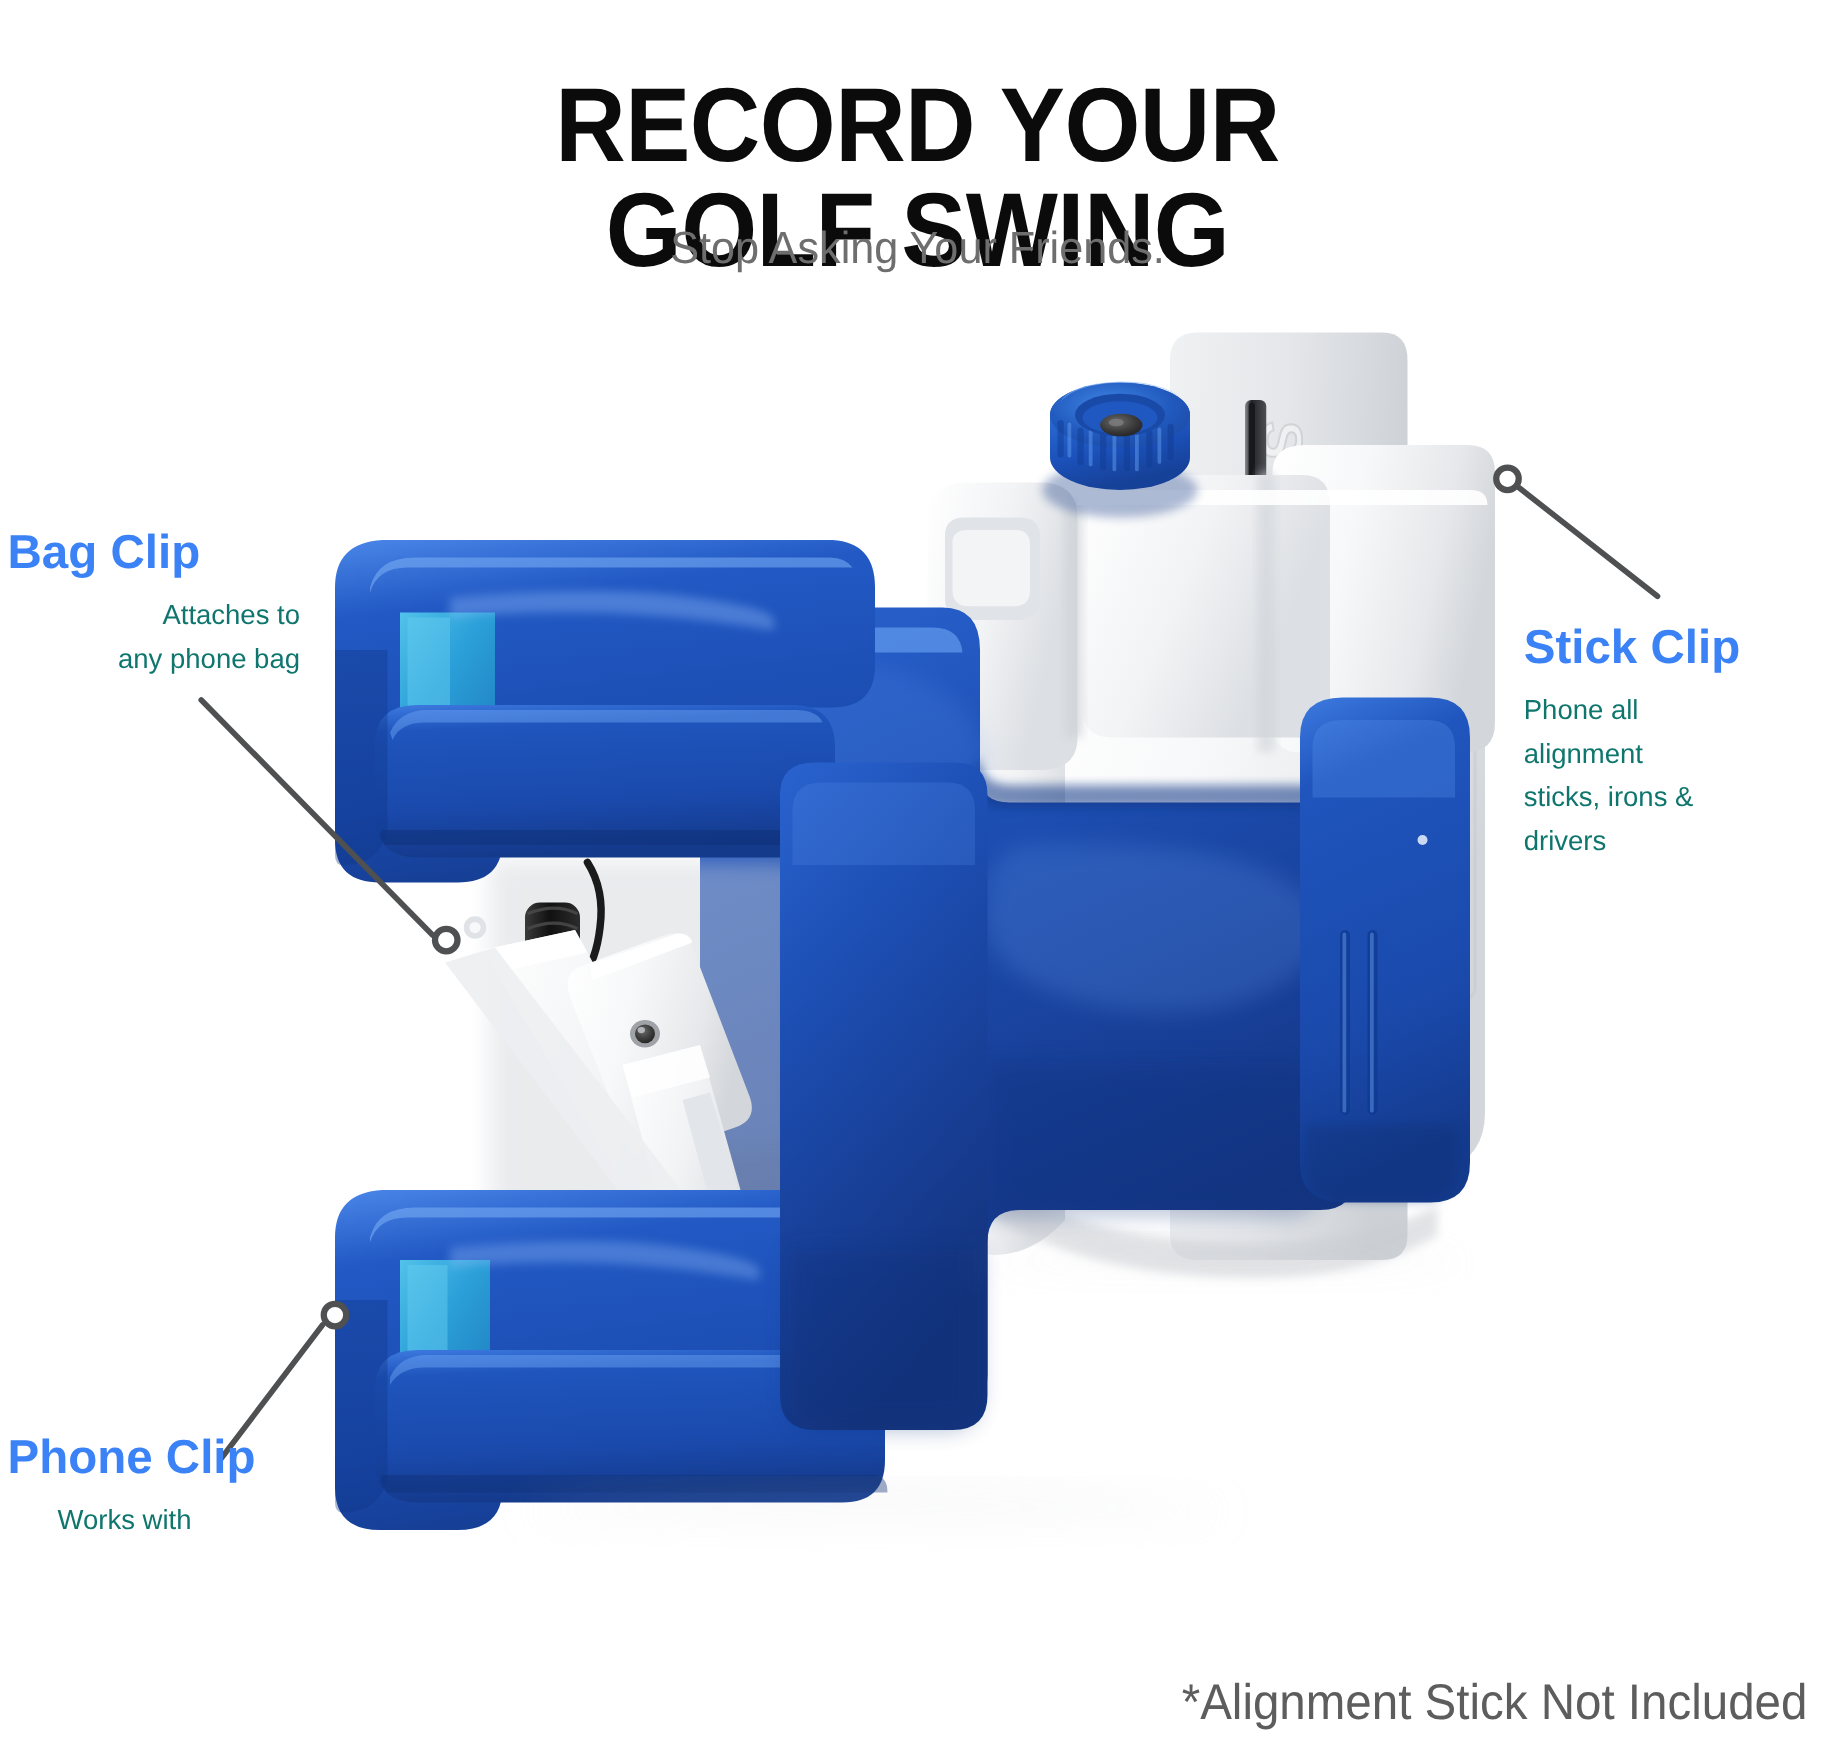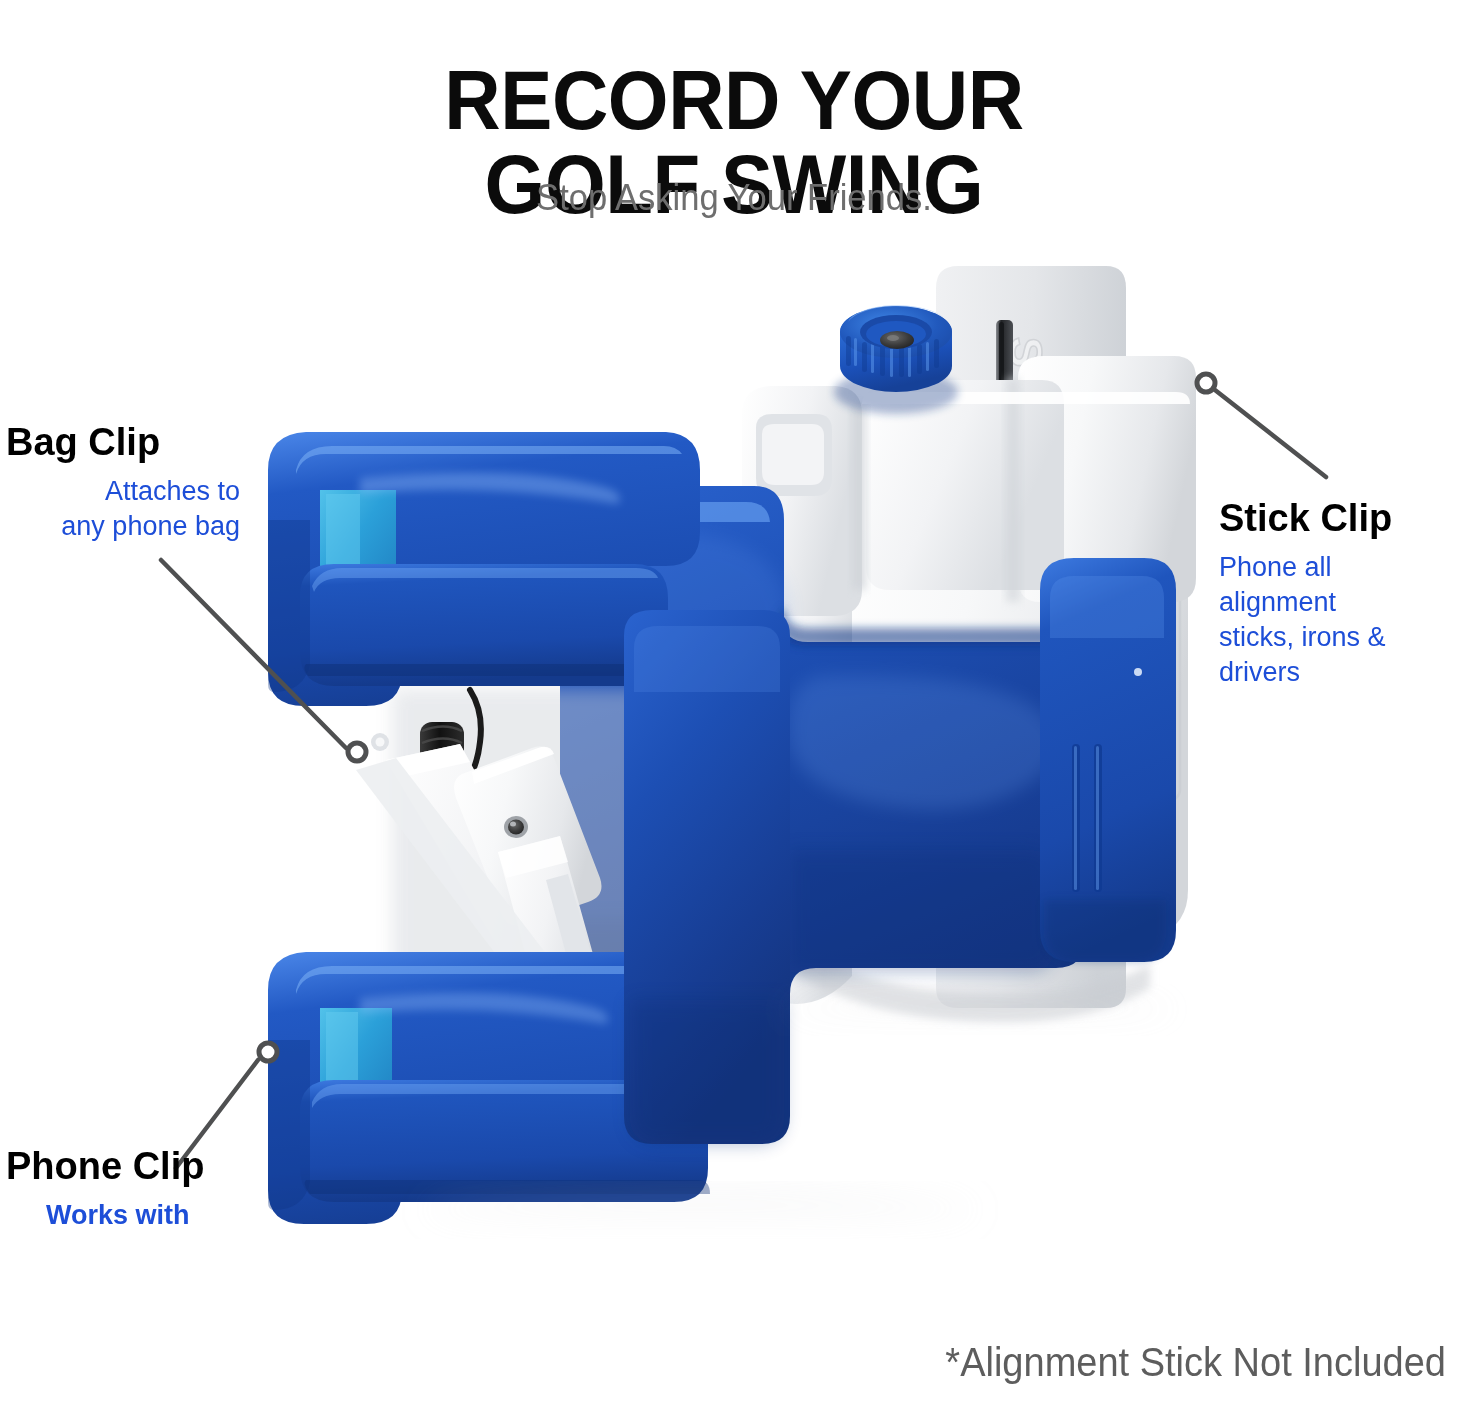--- a/index.html
+++ b/index.html
@@ -55,7 +55,7 @@
     font-weight: bold;
     font-size: 38px;
     line-height: 44px;
-    color: #000000;
+    color: #3b82f6;
     white-space: nowrap;
   }
   .callout .c-body {

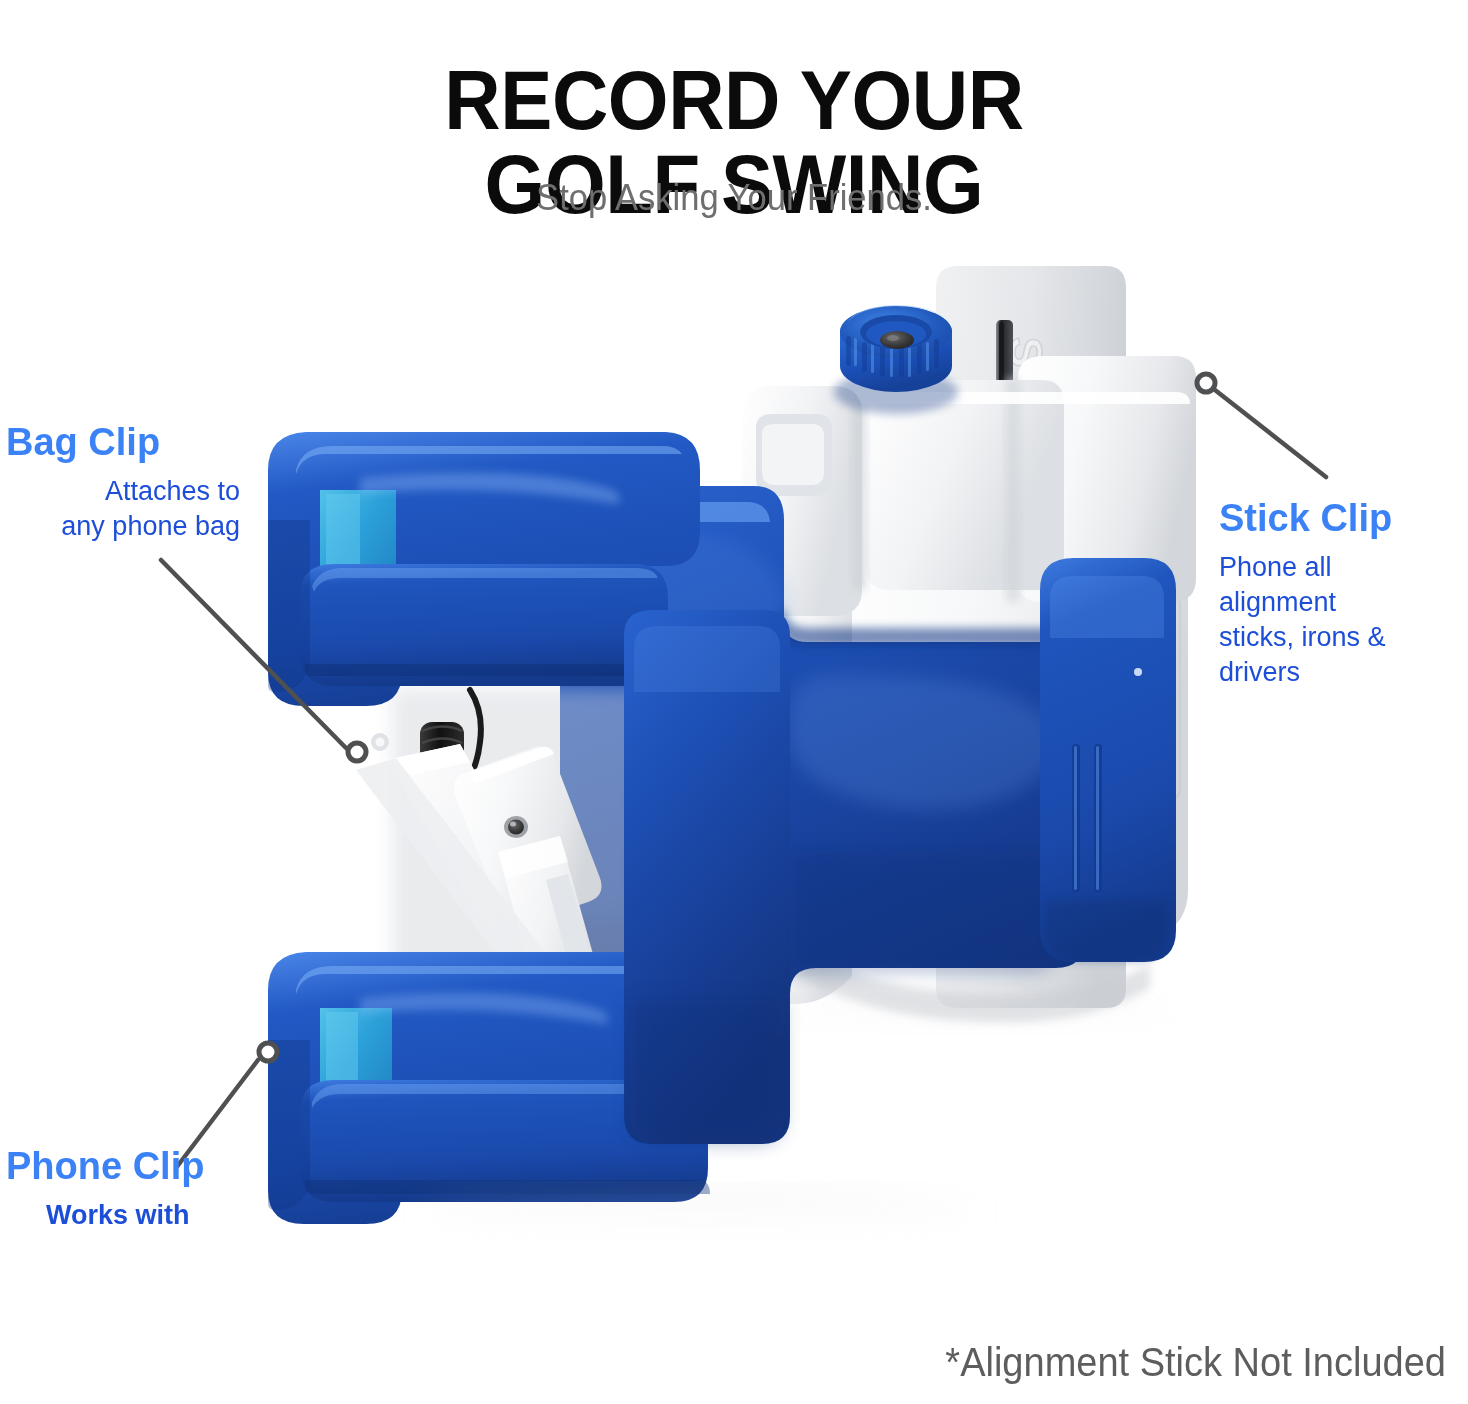--- a/index.html
+++ b/index.html
@@ -59,9 +59,9 @@
     white-space: nowrap;
   }
   .callout .c-body {
-    font-size: 27px;
+    font-size: 22px;
     line-height: 35px;
-    color: #1d4ed8;
+    color: #0f766e;
     margin-top: 10px;
   }
 

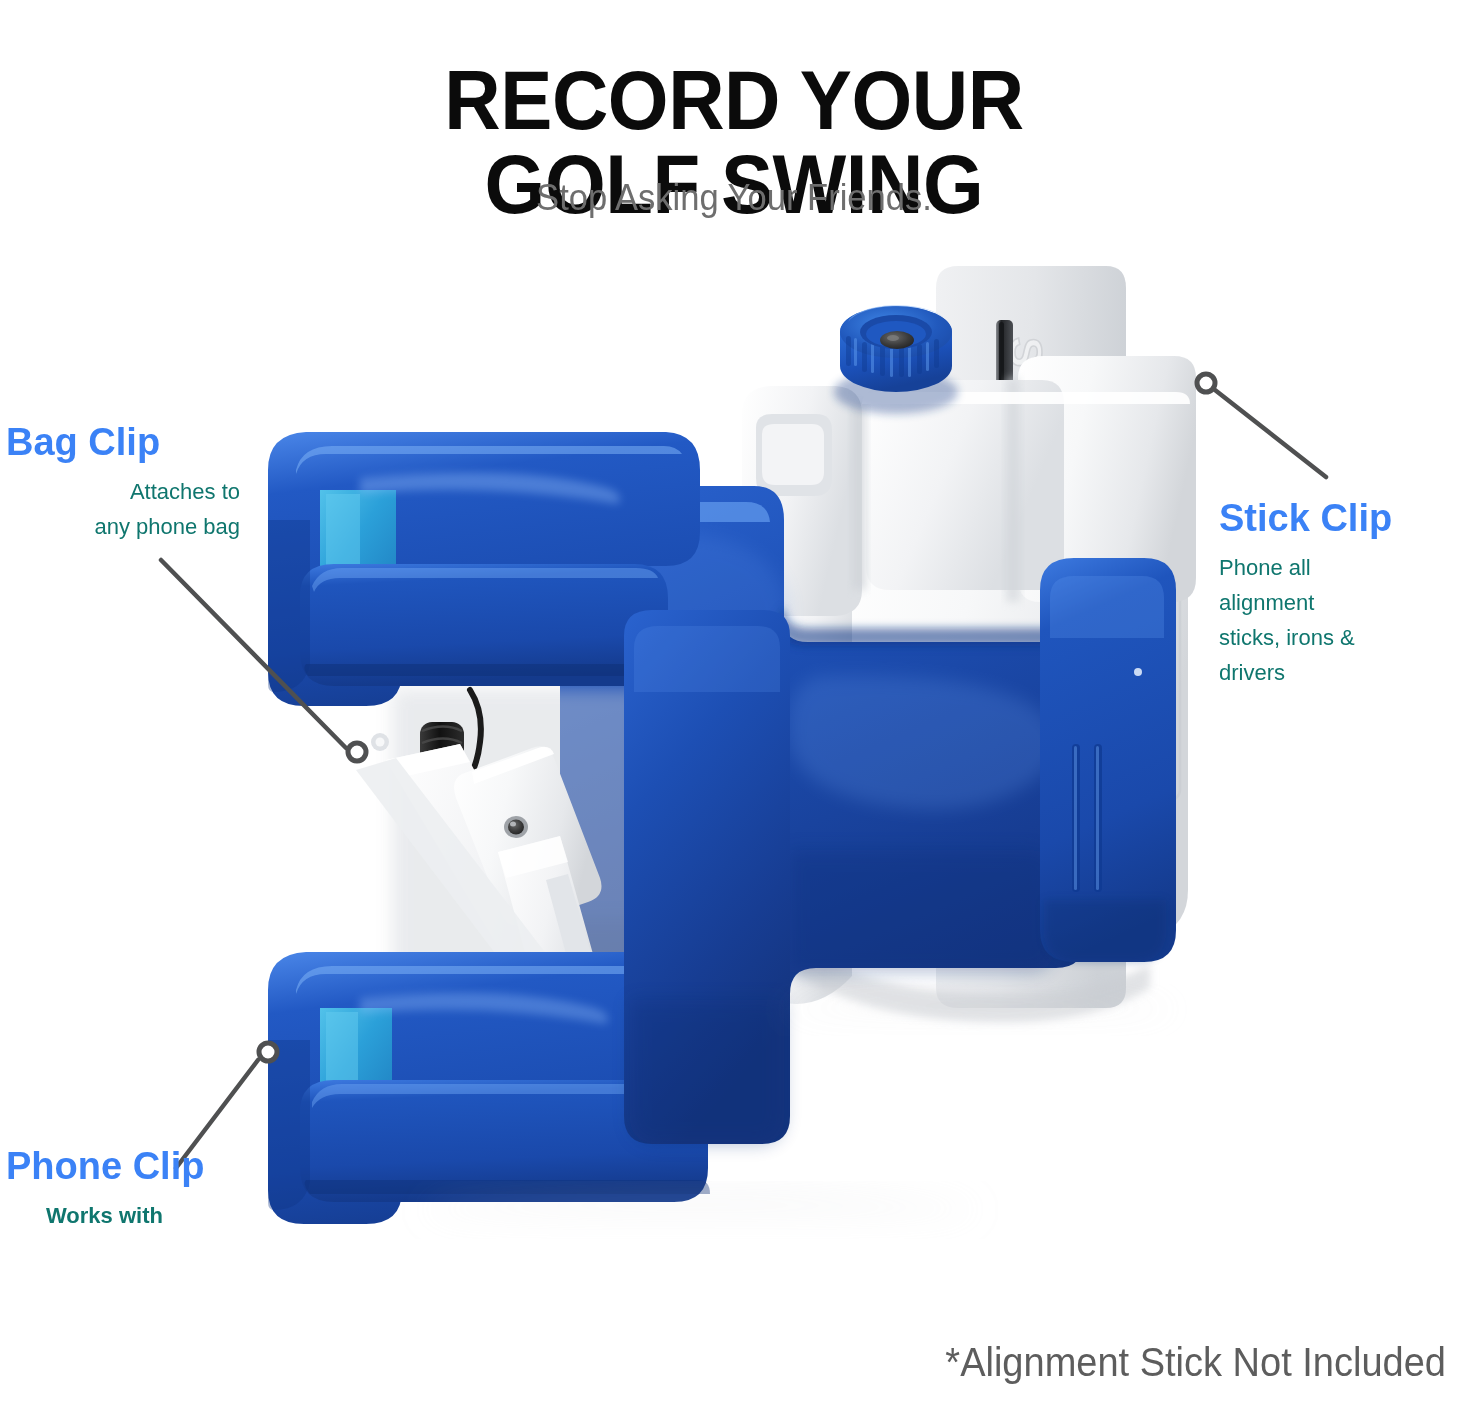--- a/index.html
+++ b/index.html
@@ -69,7 +69,7 @@
   #callout-bag .c-body   { text-align: right; padding-right: 96px; }
 
   #callout-phone    { left: 6px;   top: 1144px; width: 340px; text-align: left; }
-  #callout-phone .c-body { text-align: left; padding-left: 40px; font-weight: bold; }
+  #callout-phone .c-body { text-align: left; padding-left: 40px; }
 
   #callout-stick    { left: 1219px; top: 496px; width: 215px; text-align: left; }
   #callout-stick .c-body { text-align: left; }

